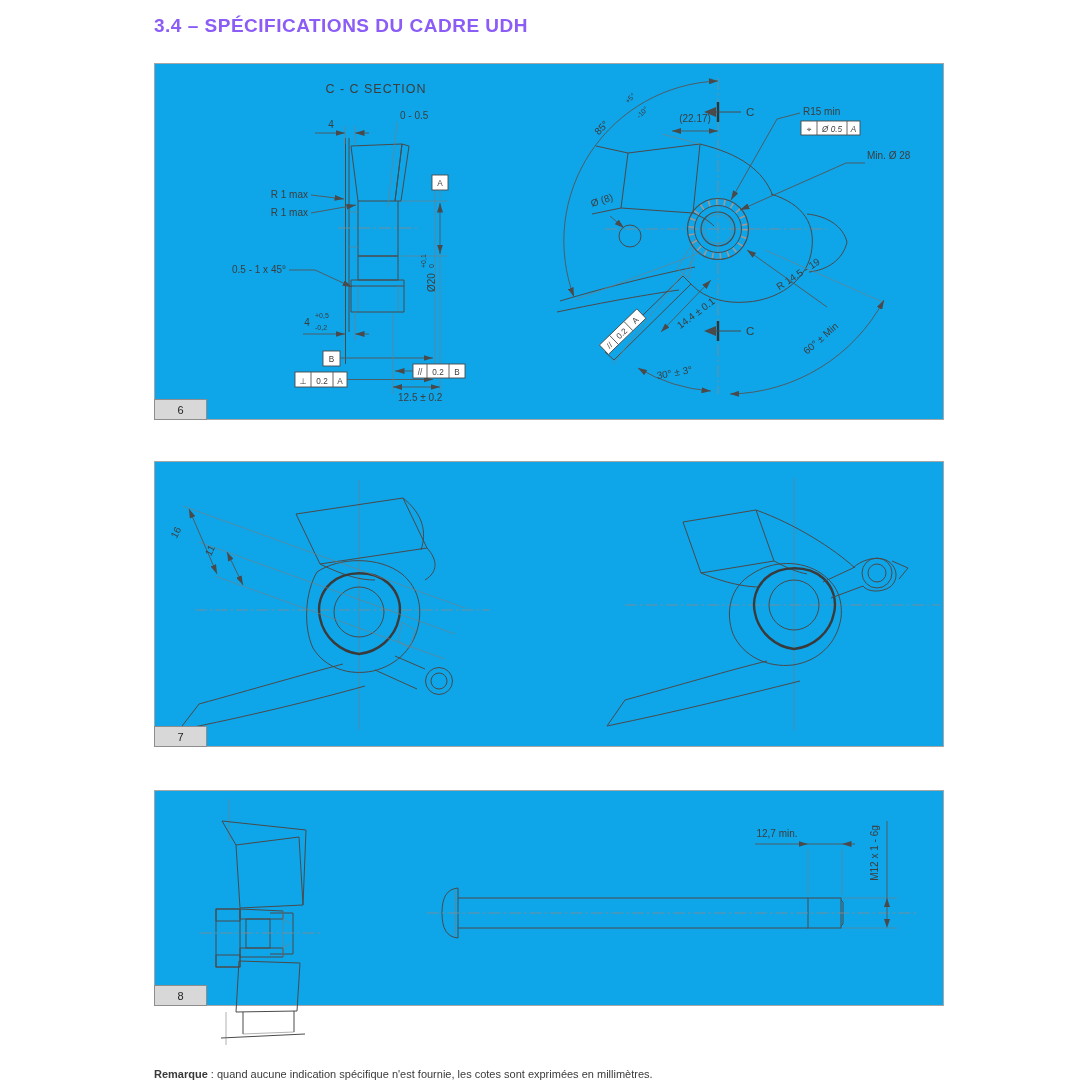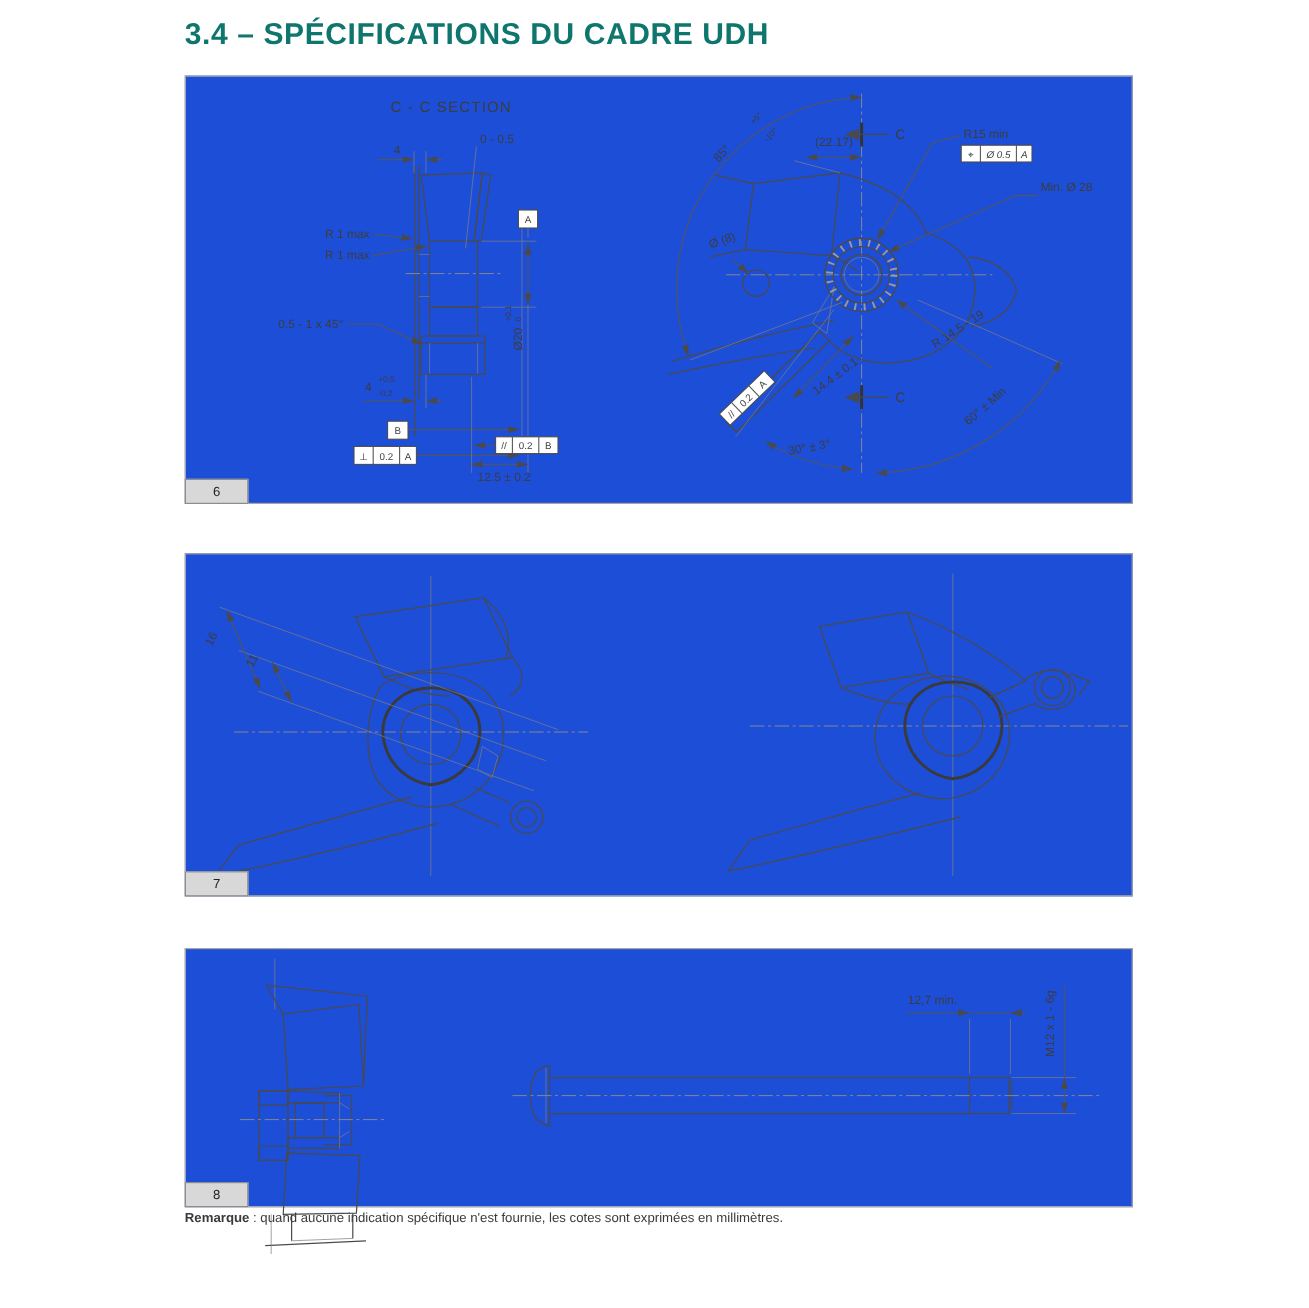--- a/index.html
+++ b/index.html
@@ -5,8 +5,8 @@
   html,body{margin:0;padding:0}
   body{width:1091px;height:1090px;background:#ffffff;position:relative;overflow:hidden;
        font-family:"Liberation Sans",sans-serif}
-  .h1{position:absolute;left:154px;top:15px;font-size:25px;font-weight:bold;
-      letter-spacing:.5px;color:#0f766e;white-space:nowrap}
+  .h1{position:absolute;left:154px;top:15px;font-size:19px;font-weight:bold;
+      letter-spacing:.5px;color:#8b5cf6;white-space:nowrap}
   .figure{position:absolute;left:154px;width:790px;border:1px solid #a6a6a6;
           background:#1d4ed8;box-sizing:border-box}
   #fig6{top:63px;height:357px}

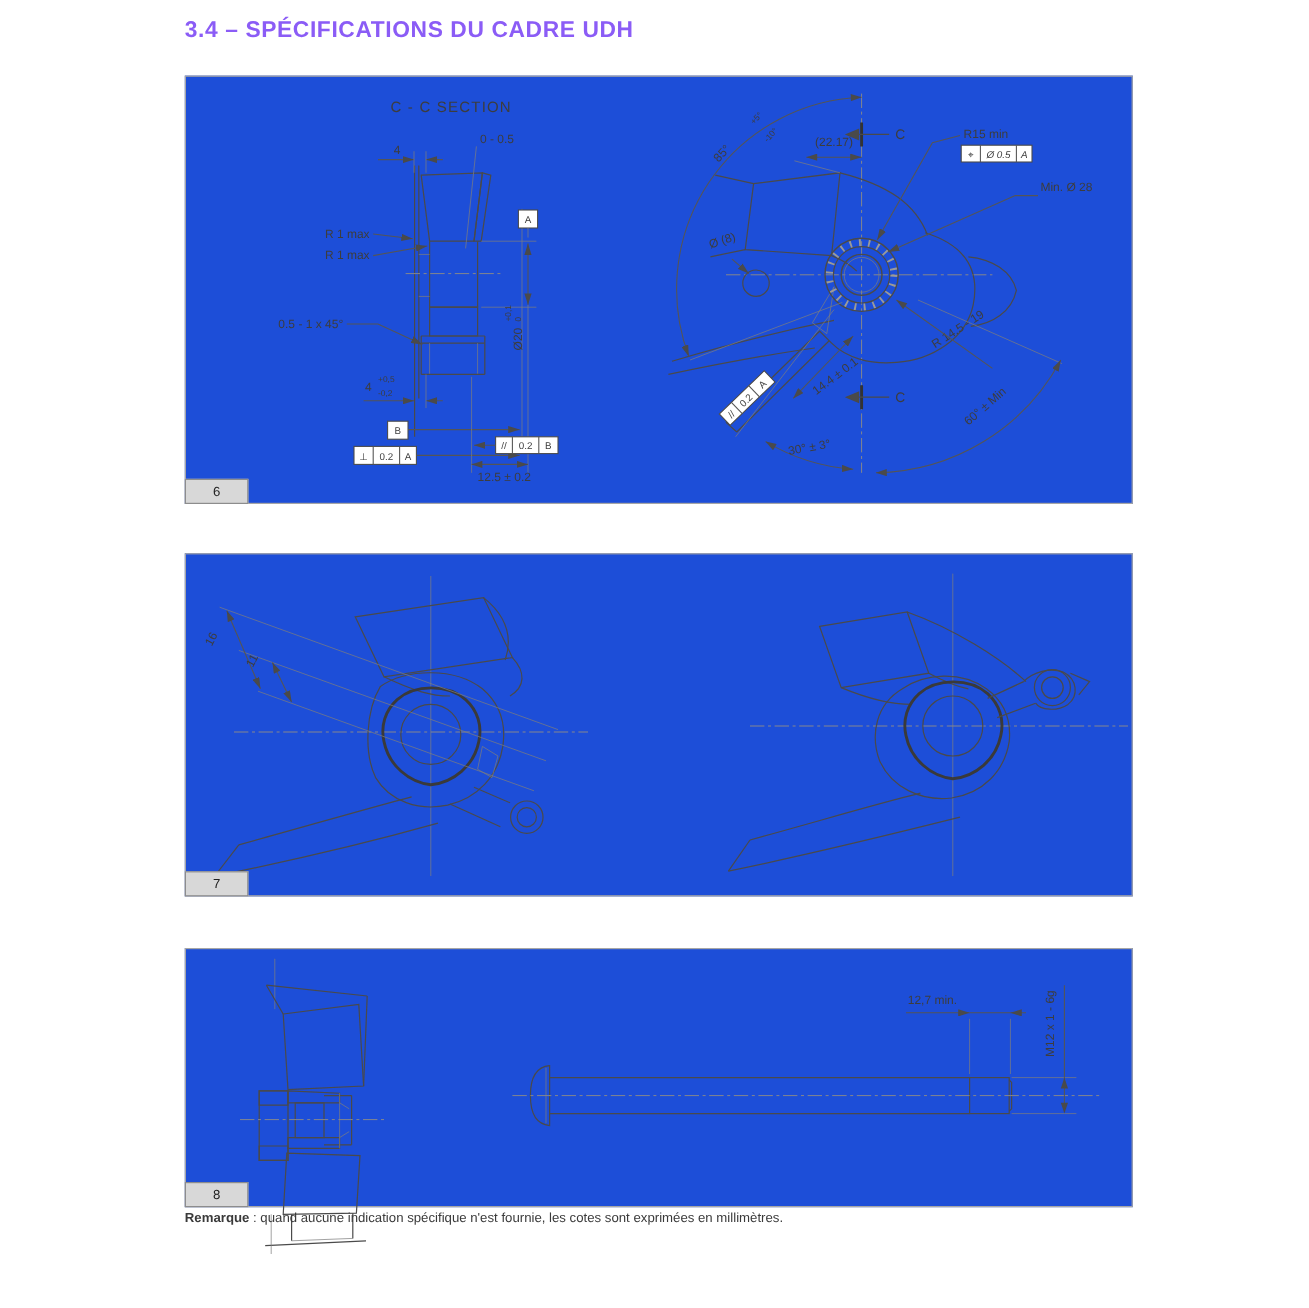--- a/index.html
+++ b/index.html
@@ -8,7 +8,7 @@
   .h1{position:absolute;left:154px;top:15px;font-size:19px;font-weight:bold;
       letter-spacing:.5px;color:#8b5cf6;white-space:nowrap}
   .figure{position:absolute;left:154px;width:790px;border:1px solid #a6a6a6;
-          background:#1d4ed8;box-sizing:border-box}
+          background:#0ea5e9;box-sizing:border-box}
   #fig6{top:63px;height:357px}
   #fig7{top:461px;height:286px}
   #fig8{top:790px;height:216px}

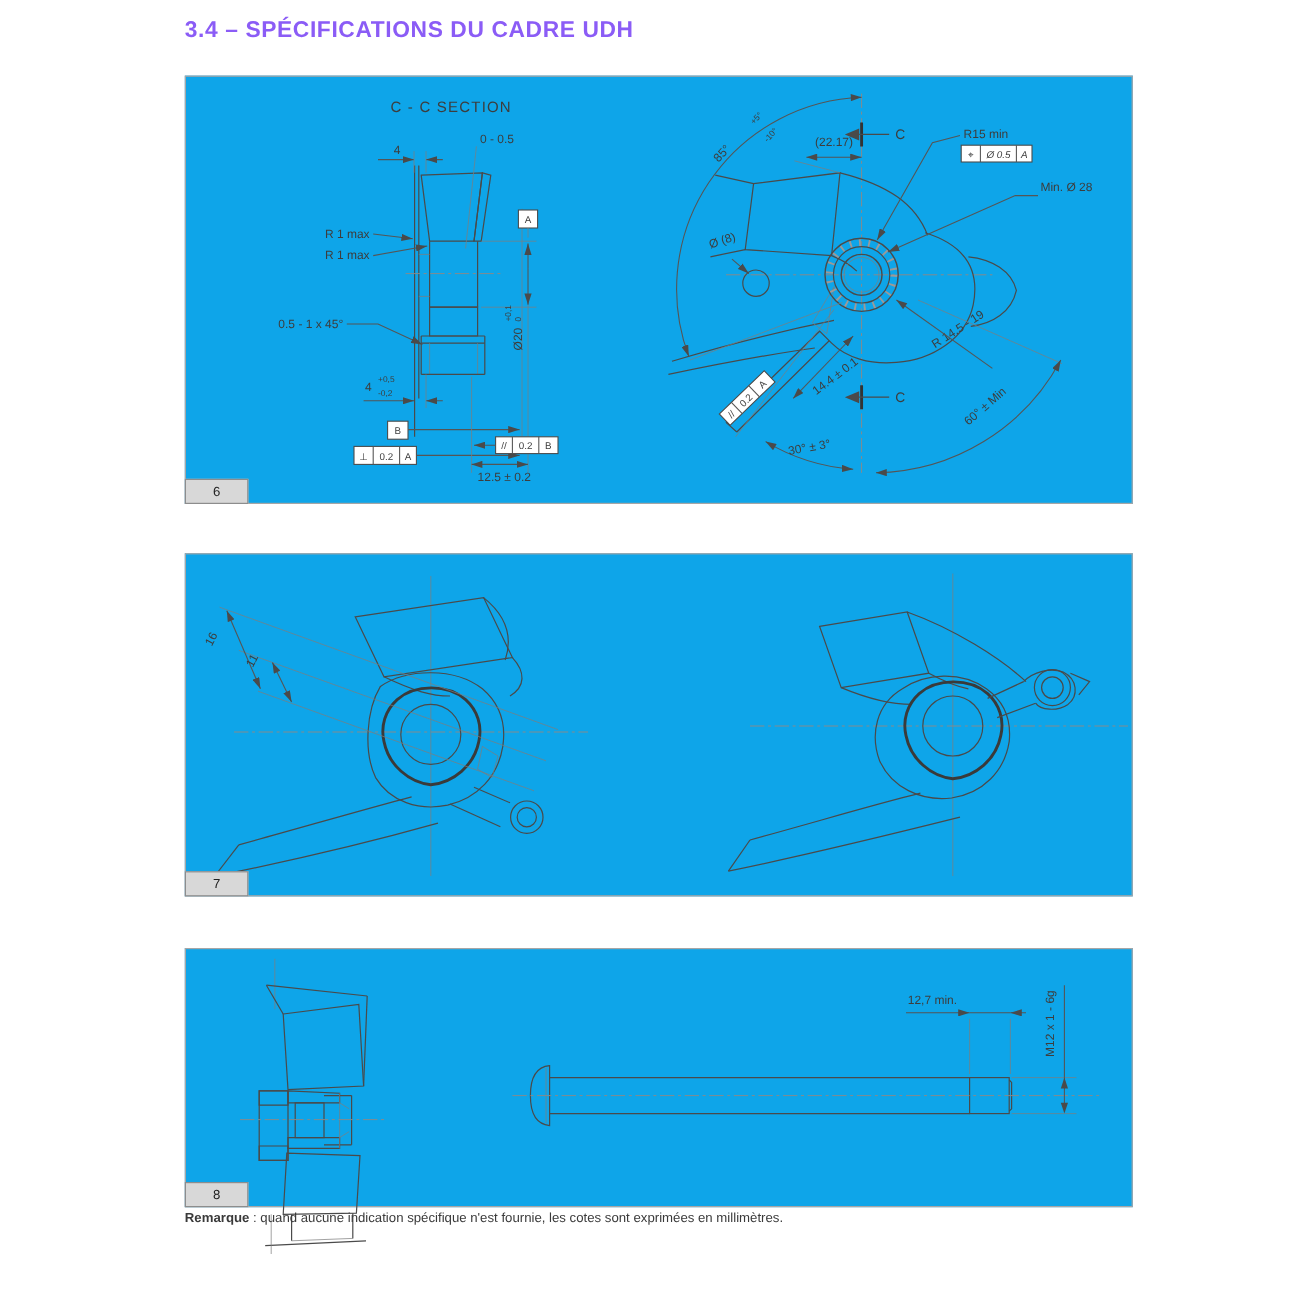--- a/index.html
+++ b/index.html
@@ -15,7 +15,7 @@
   .tab{position:absolute;left:-1px;bottom:-1px;width:53px;height:21px;background:#d8d8d8;
        border:1px solid #8d8d8d;box-sizing:border-box;display:flex;align-items:center;
        justify-content:center;font-size:11px;color:#222}
-  .note{position:absolute;left:154px;top:1009px;font-size:11px;color:#3a3a3a}
+  .note{position:absolute;left:154px;top:1068px;font-size:11px;color:#3a3a3a}
   .note b{font-weight:bold}
   svg{display:block}
   svg text{font-family:"Liberation Sans",sans-serif;fill:#3d3d3d}

